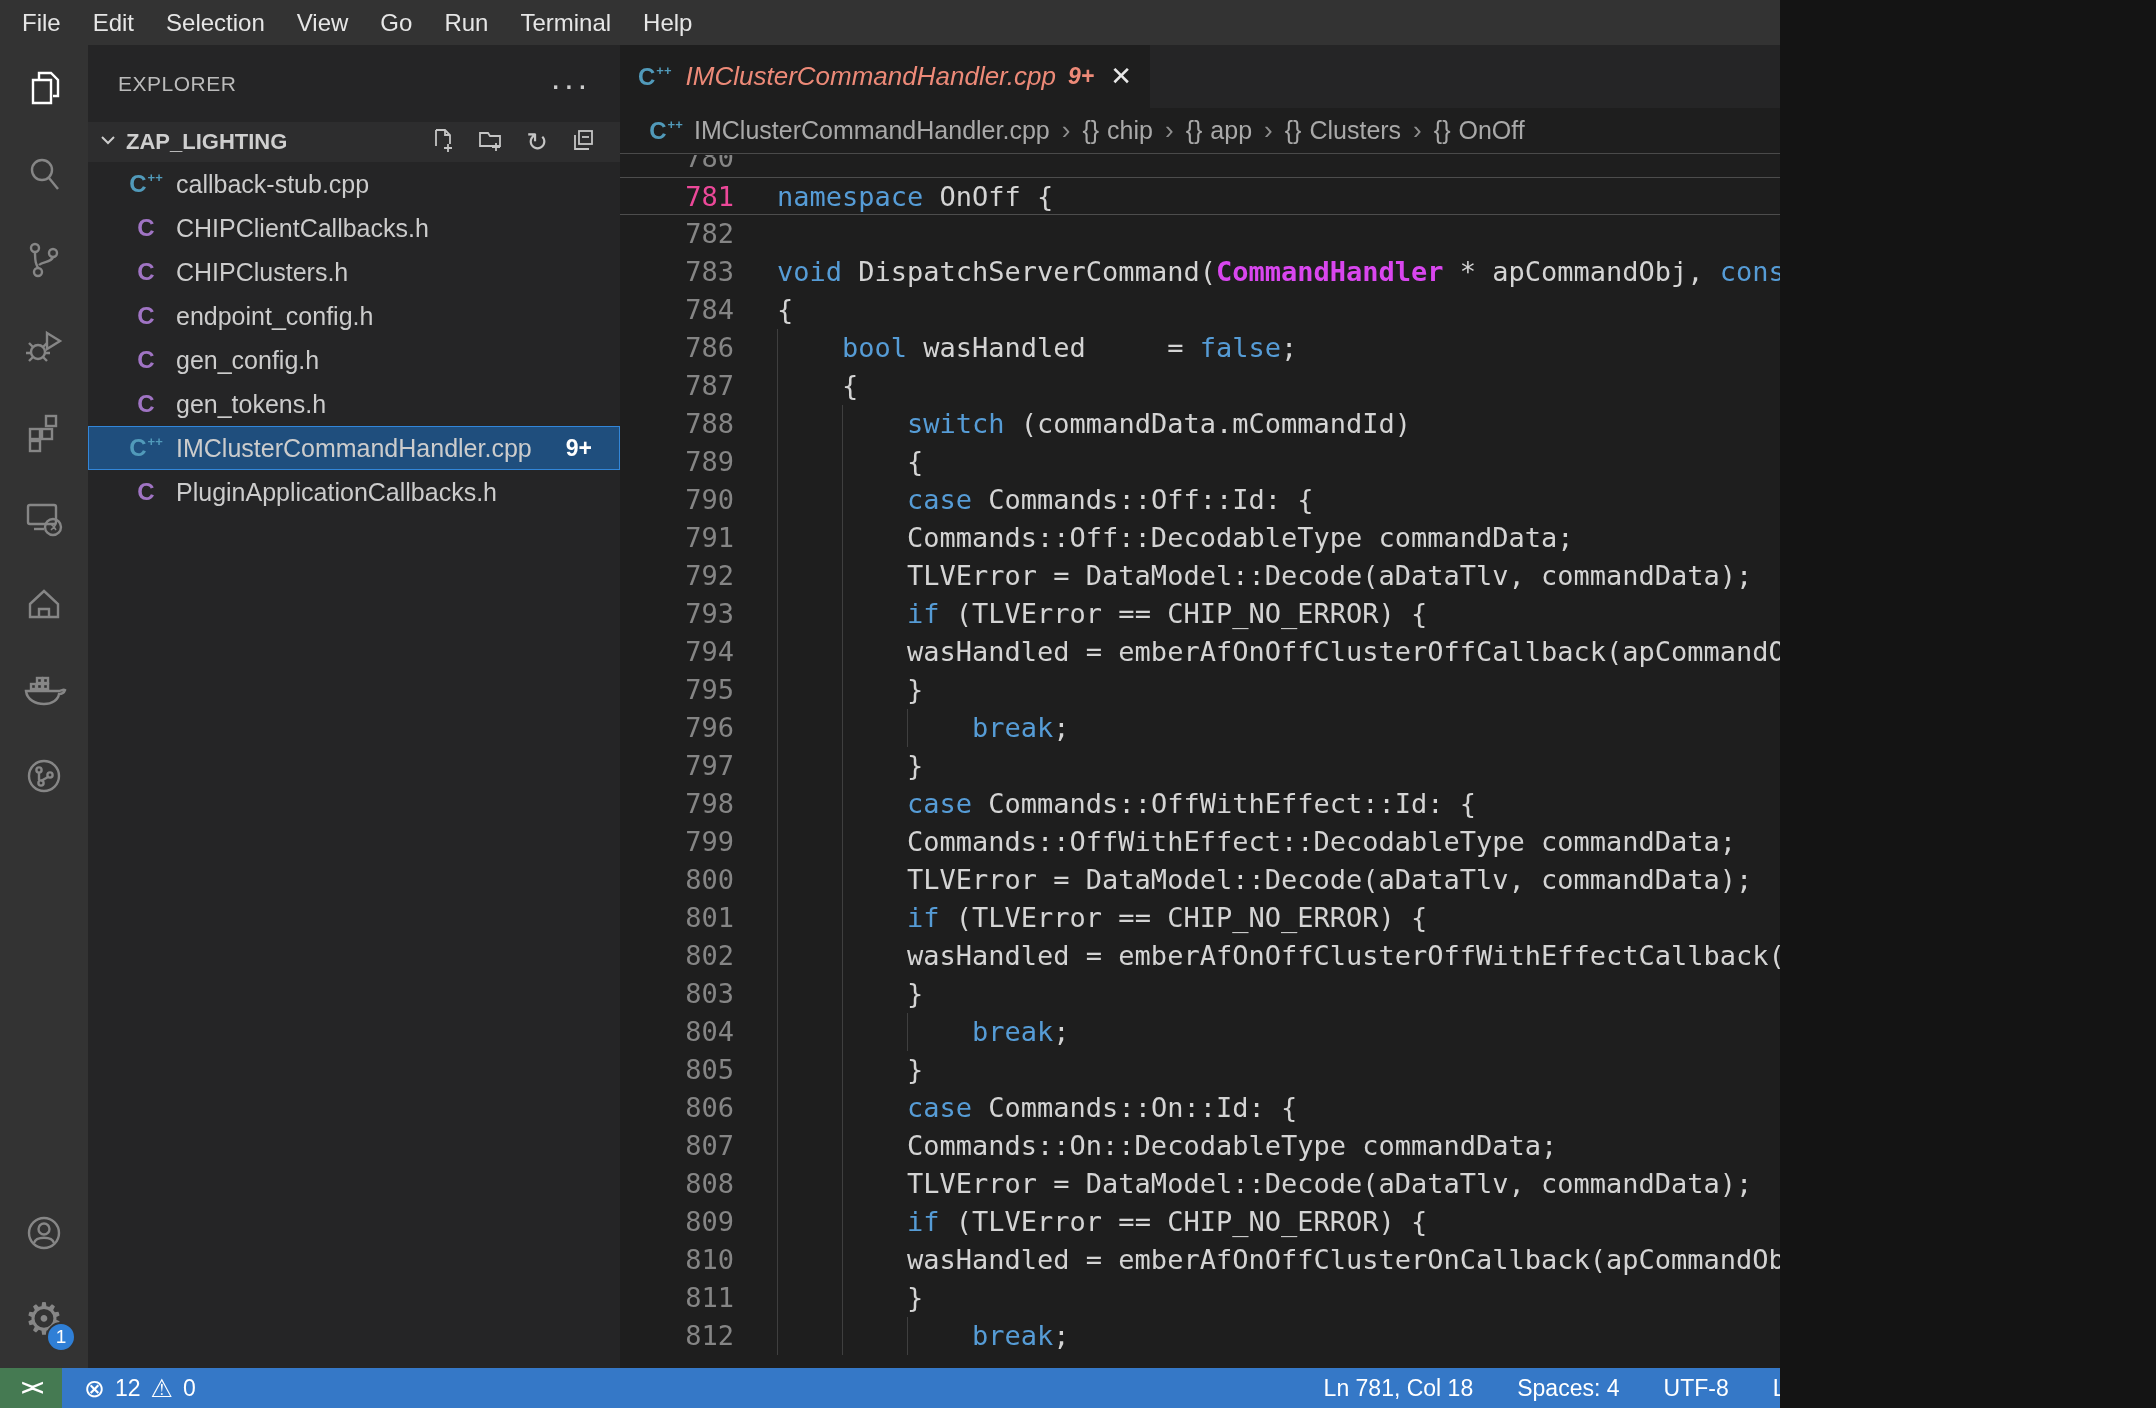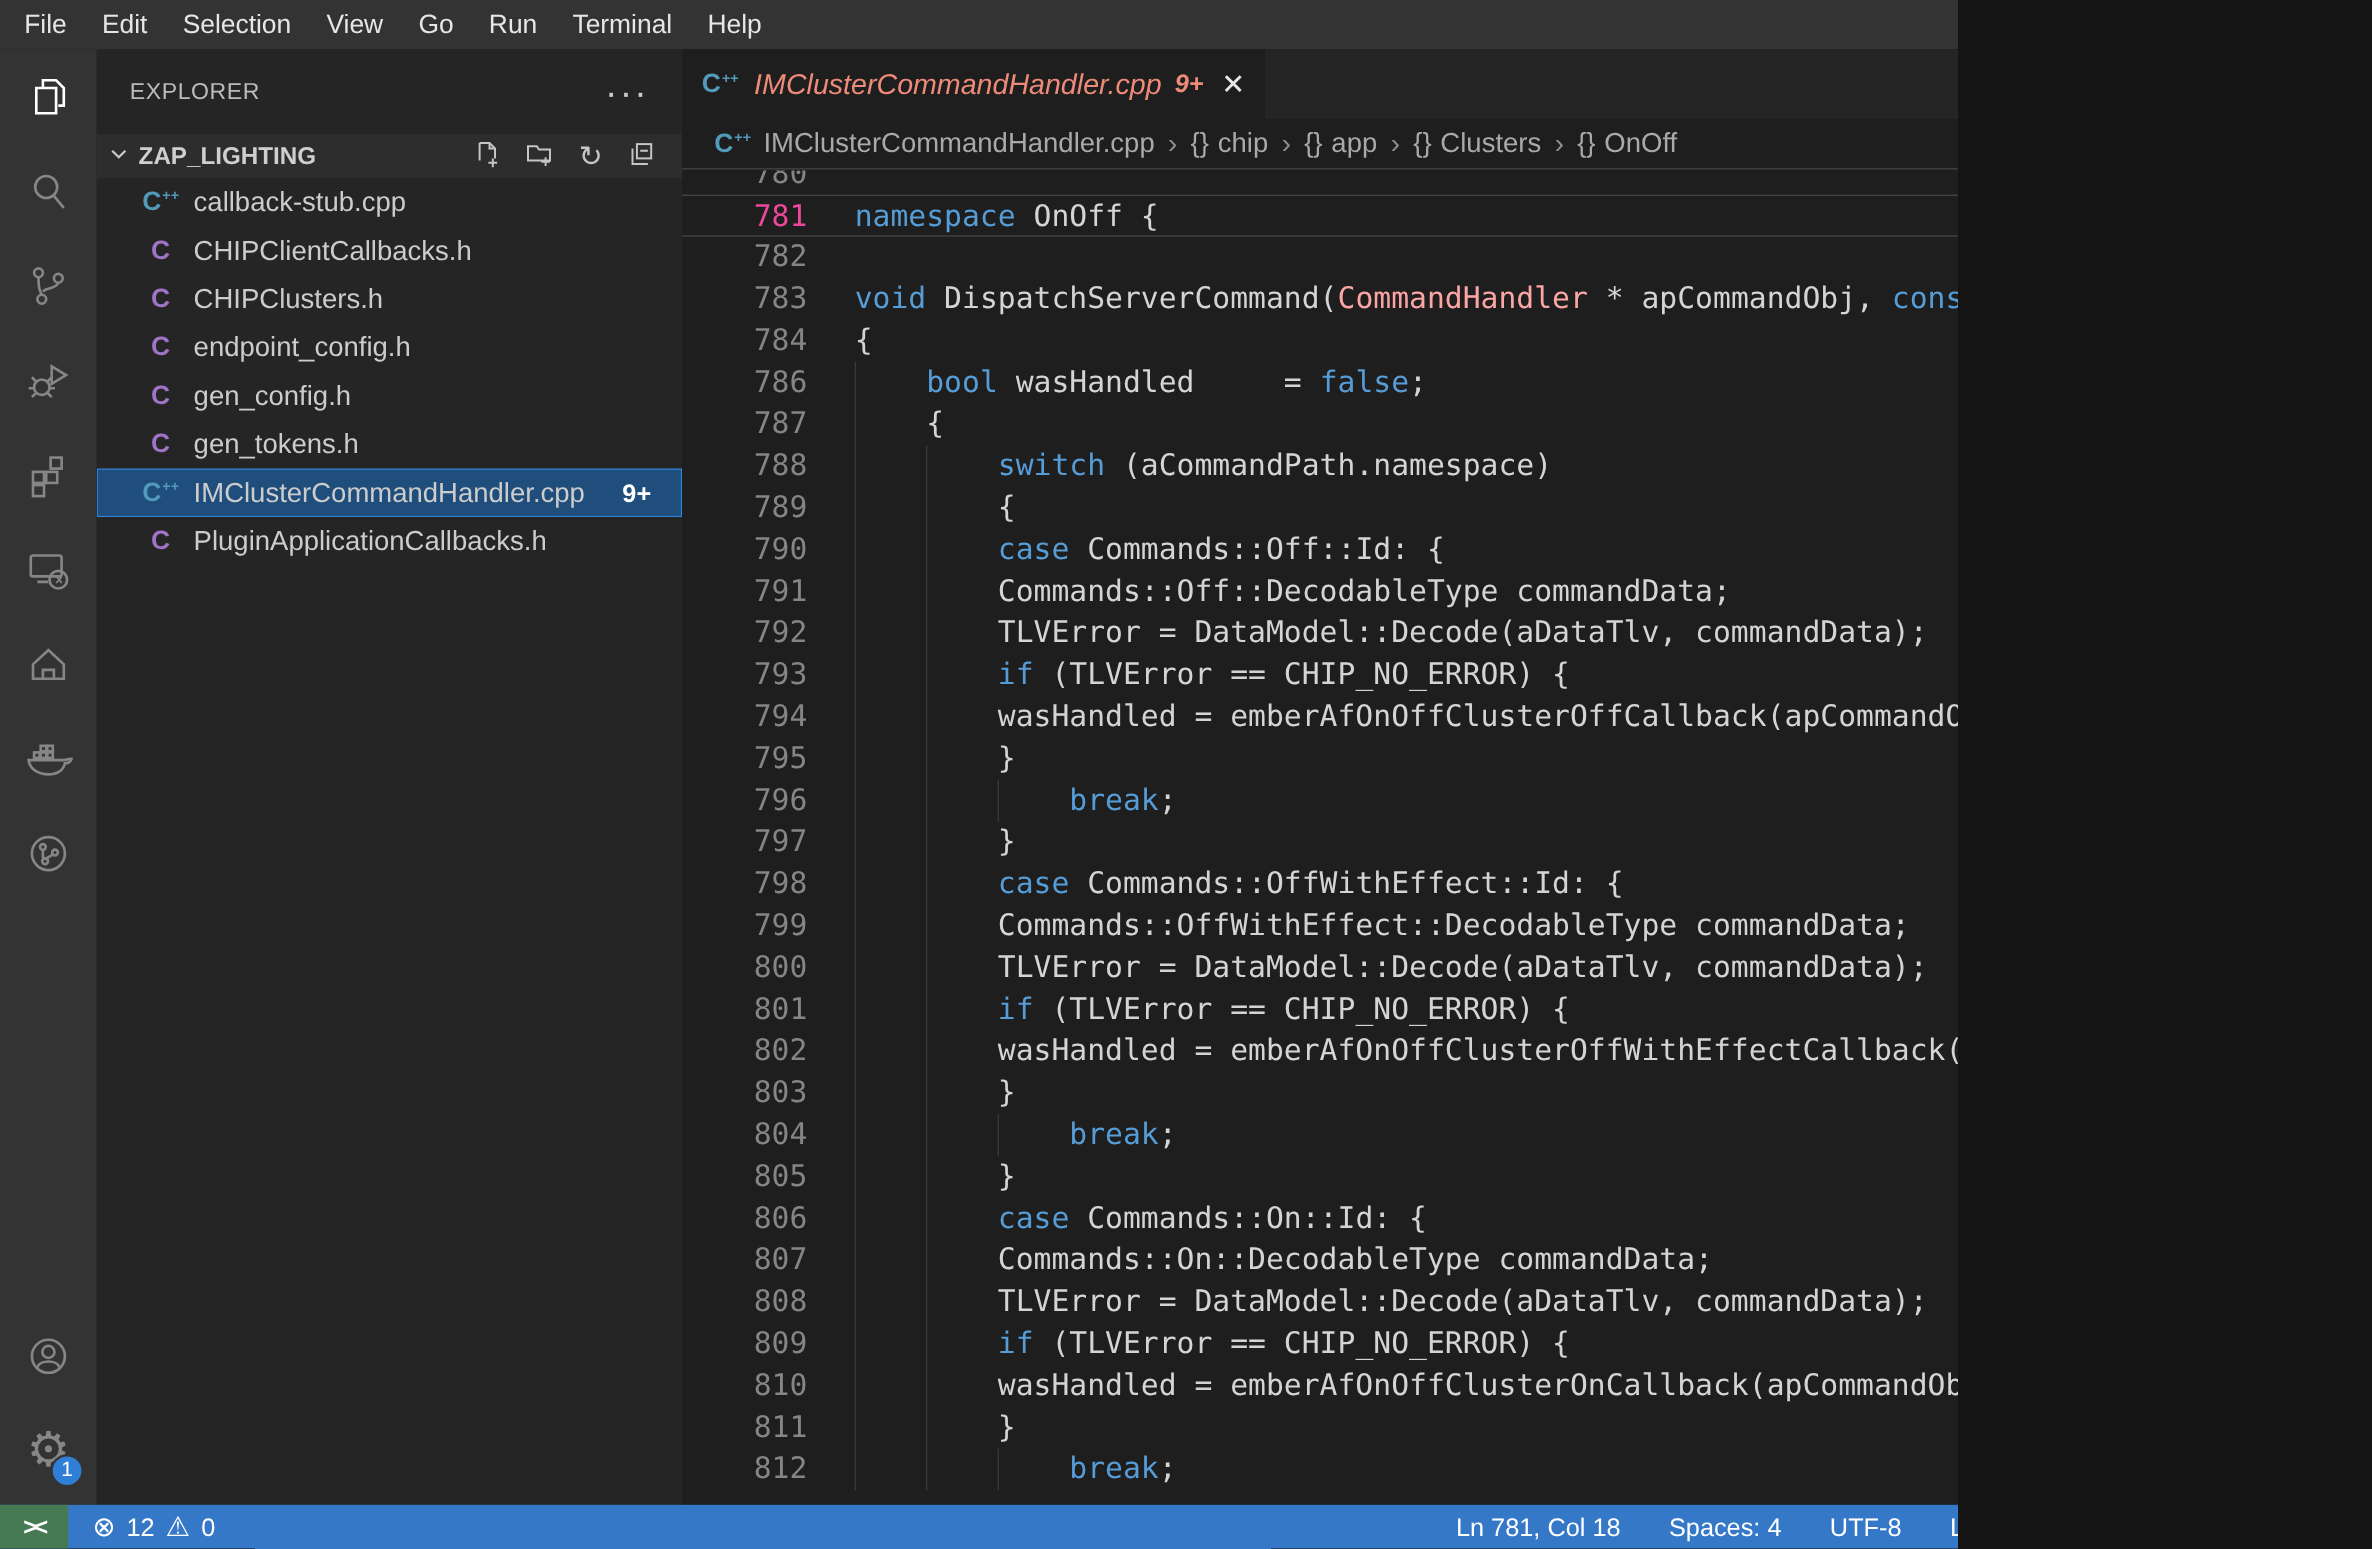--- a/index.html
+++ b/index.html
@@ -73,7 +73,7 @@
   .line.cur{border-top:1px solid #4d4d4d;border-bottom:1px solid #4d4d4d;}
   .line.cur .ln{color:#ec4899;}
   .k{color:#569cd6;}
-  .t{color:#fca5a5;}
+  .t{color:#d946ef;font-weight:bold;}
   .p{color:#d4d4d4;}
   
   .minimap{position:absolute;top:110px;bottom:0;left:1377px;width:136px;background:#1e1e1e;overflow:hidden;}

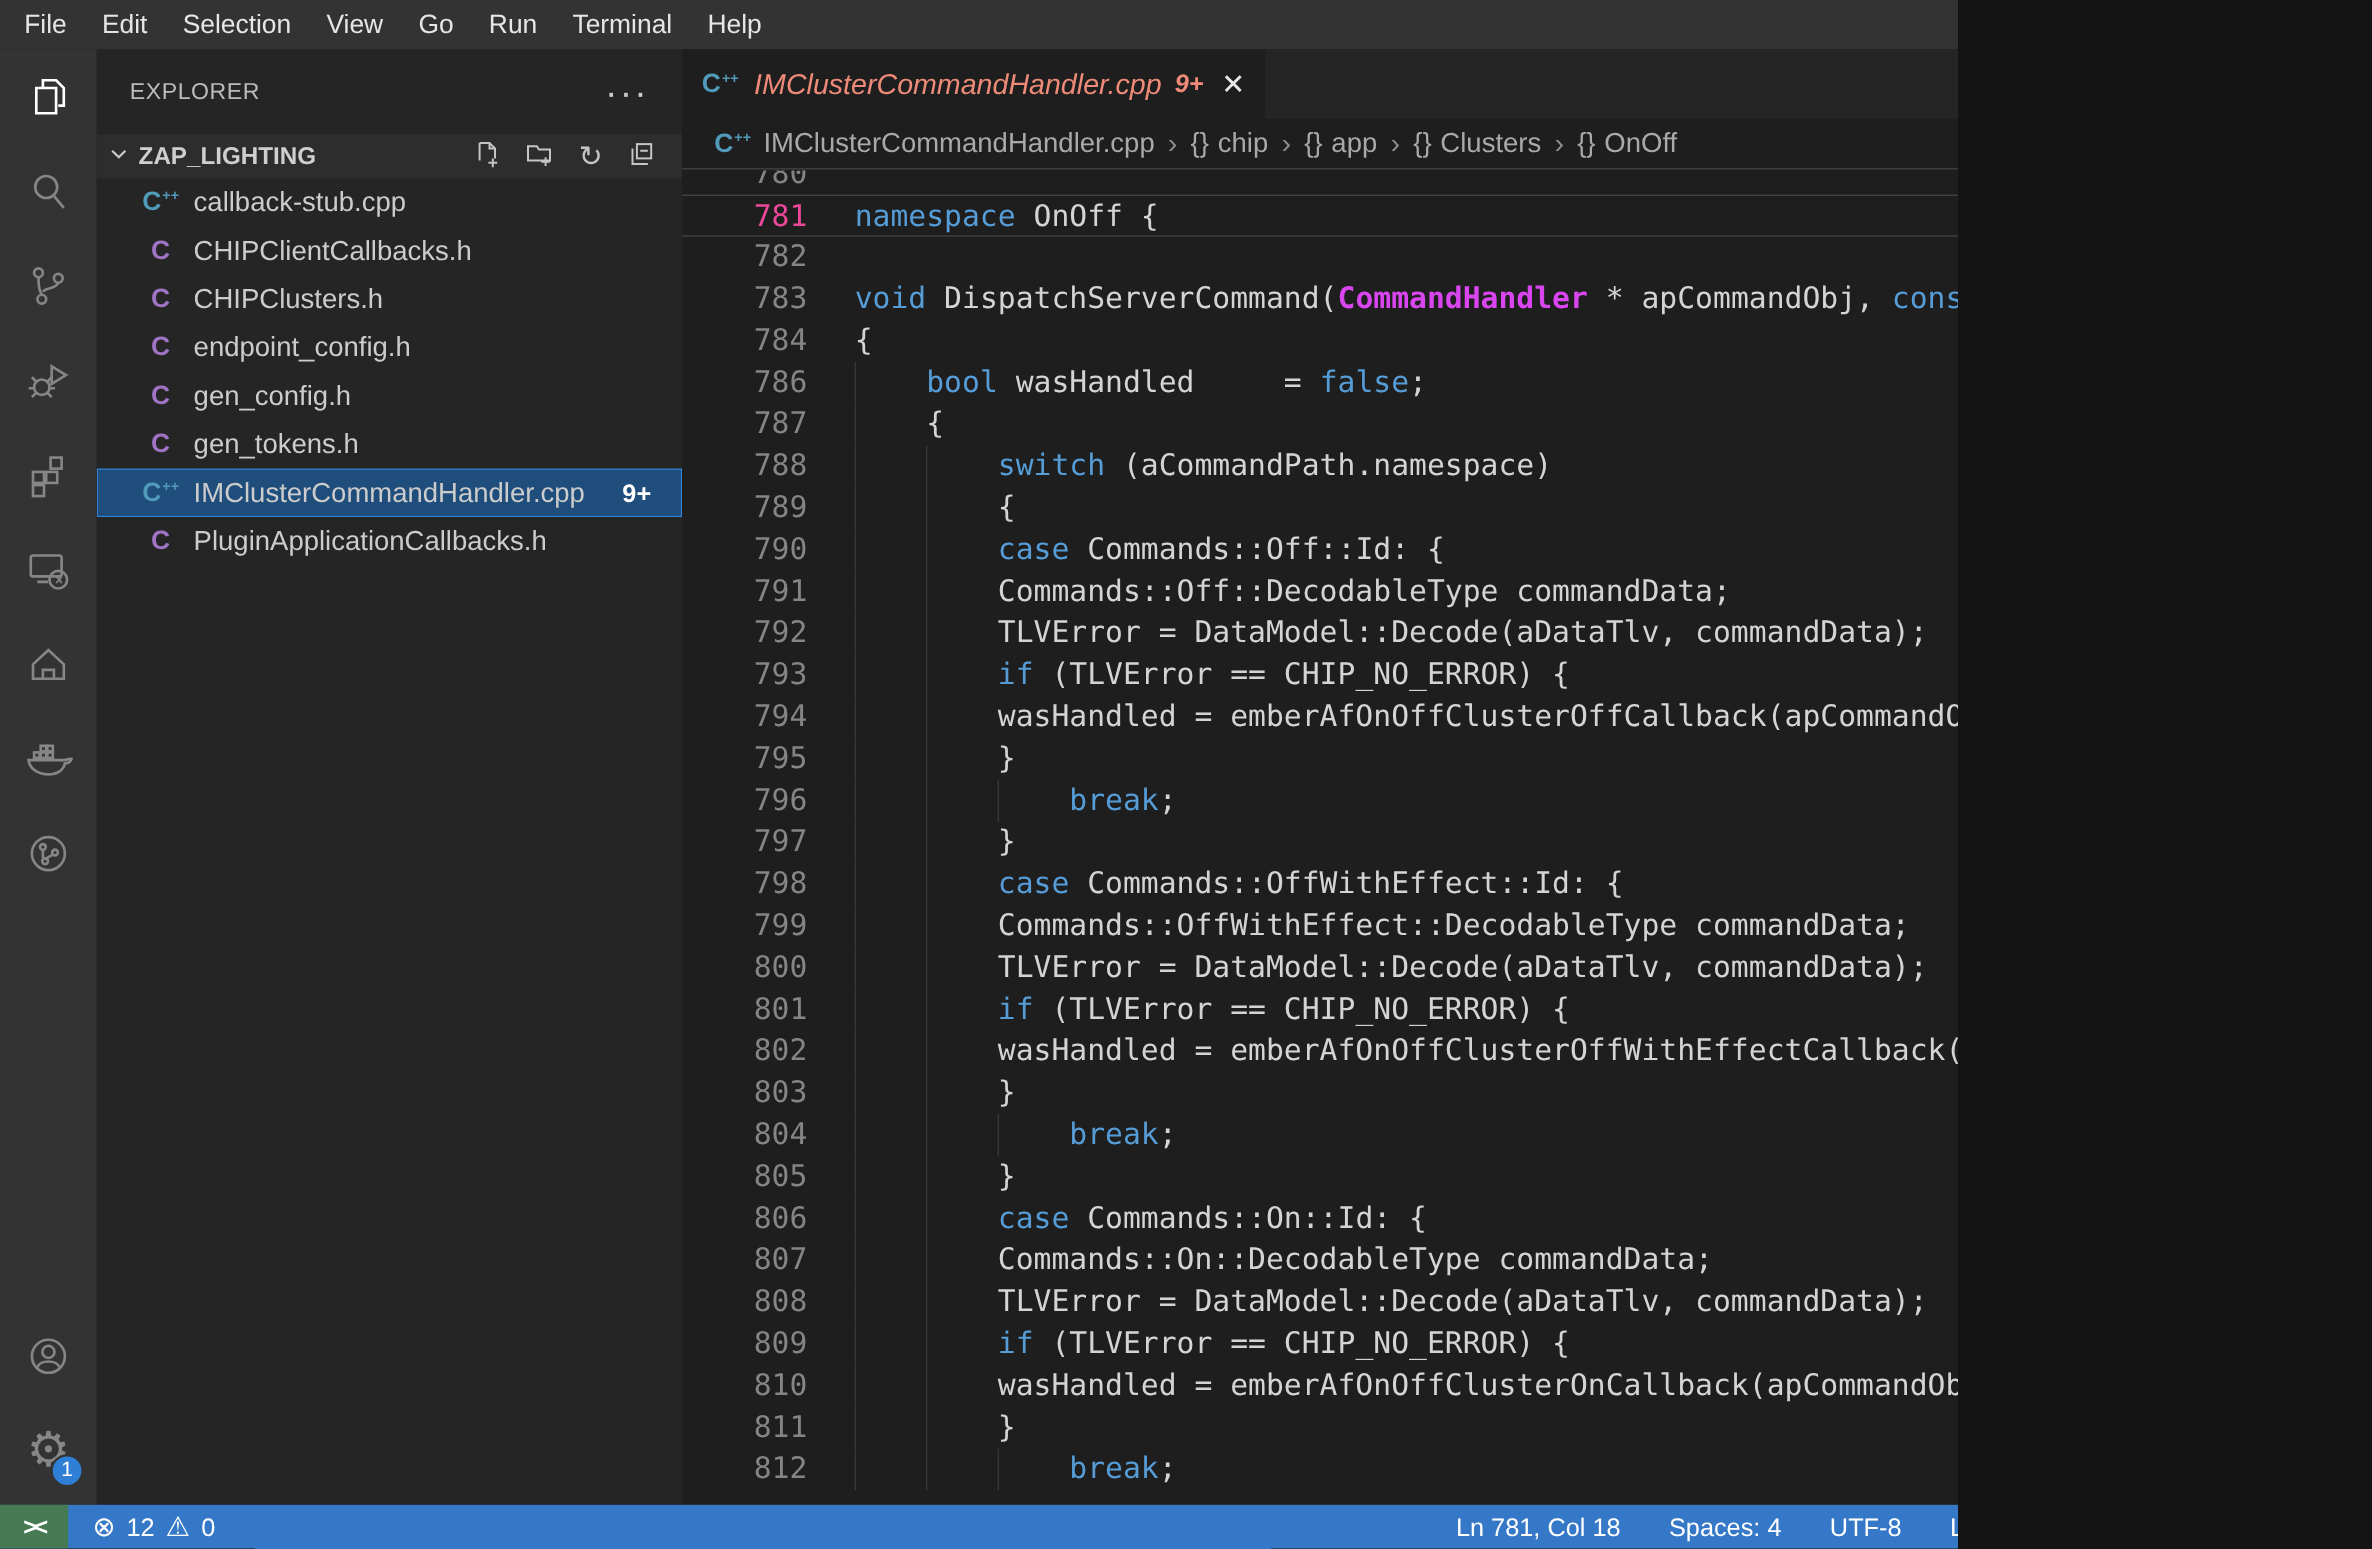--- a/index.html
+++ b/index.html
@@ -318,7 +318,7 @@
         <div class="line"><span class="ln">784</span><span class="lc"><span class="p">{</span></span></div>
         <div class="line"><span class="ln">786</span><span class="lc"><span class="g" style="left: 0px;"></span><span class="p">    </span><span class="k">bool</span><span class="p"> wasHandled     = </span><span class="k">false</span><span class="p">;</span></span></div>
         <div class="line"><span class="ln">787</span><span class="lc"><span class="g" style="left: 0px;"></span><span class="p">    {</span></span></div>
-        <div class="line"><span class="ln">788</span><span class="lc"><span class="g" style="left: 0px;"></span><span class="g" style="left: 65px;"></span><span class="p">        </span><span class="k">switch</span><span class="p"> (aCommandPath.namespace)</span></span></div>
+        <div class="line"><span class="ln">788</span><span class="lc"><span class="g" style="left: 0px;"></span><span class="g" style="left: 65px;"></span><span class="p">        </span><span class="k">switch</span><span class="p"> (commandData.mCommandId)</span></span></div>
         <div class="line"><span class="ln">789</span><span class="lc"><span class="g" style="left: 0px;"></span><span class="g" style="left: 65px;"></span><span class="p">        {</span></span></div>
         <div class="line"><span class="ln">790</span><span class="lc"><span class="g" style="left: 0px;"></span><span class="g" style="left: 65px;"></span><span class="p">        </span><span class="k">case</span><span class="p"> Commands::Off::Id: {</span></span></div>
         <div class="line"><span class="ln">791</span><span class="lc"><span class="g" style="left: 0px;"></span><span class="g" style="left: 65px;"></span><span class="p">        Commands::Off::DecodableType commandData;</span></span></div>

